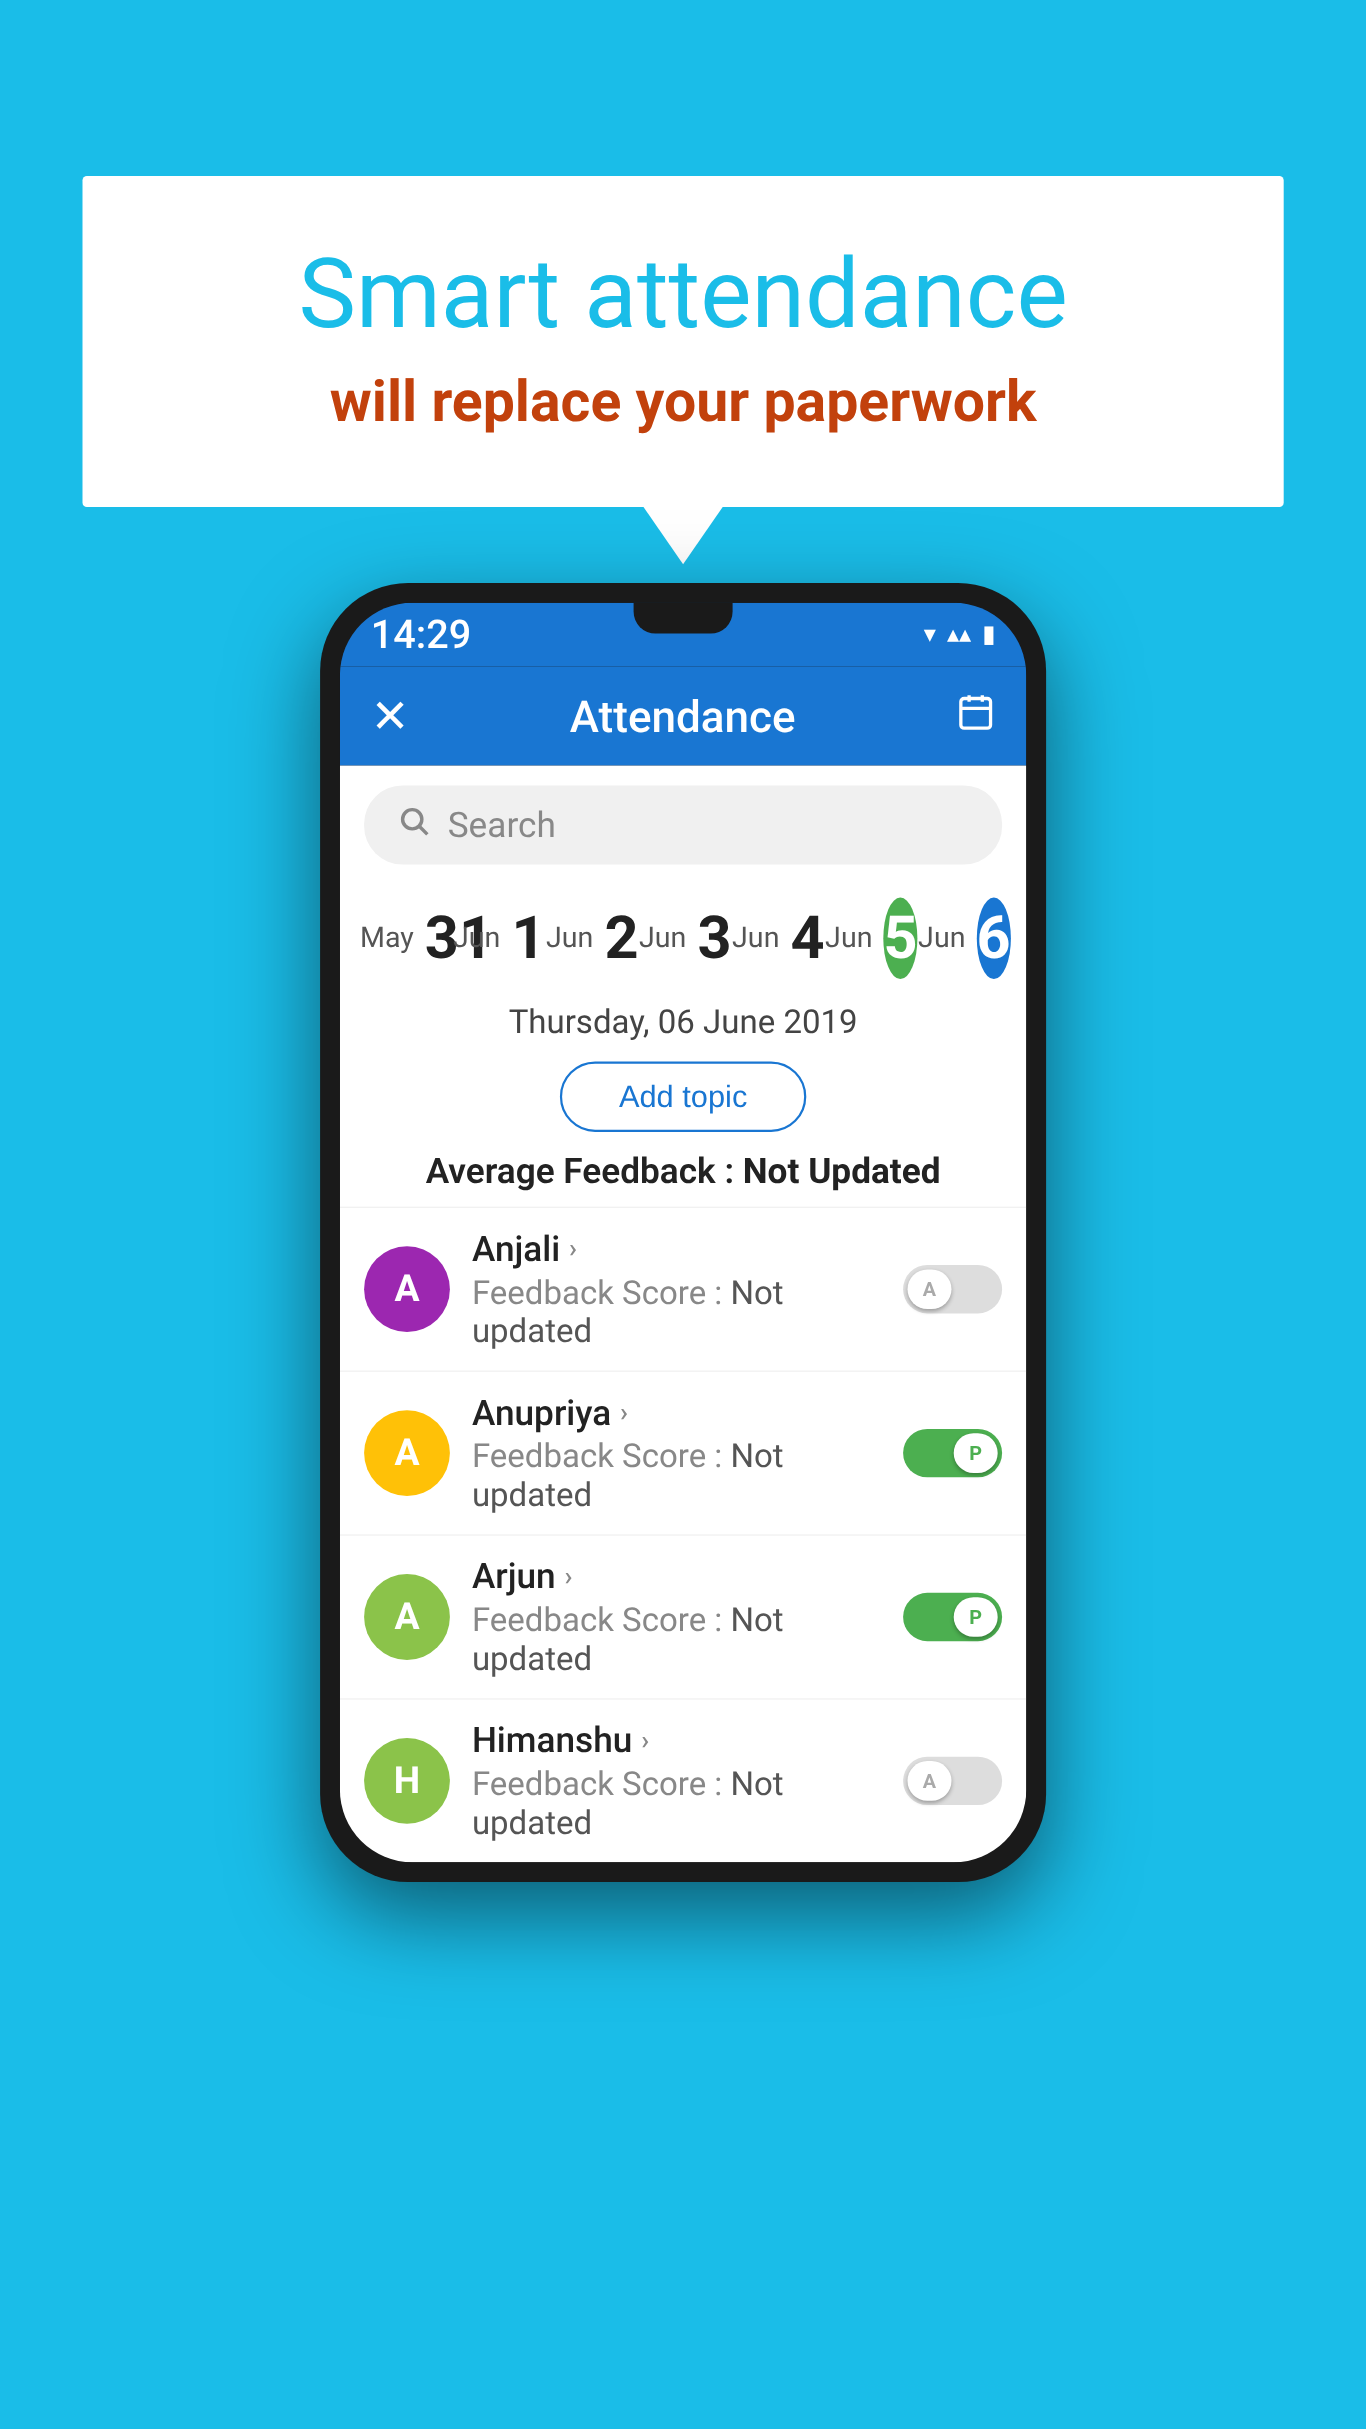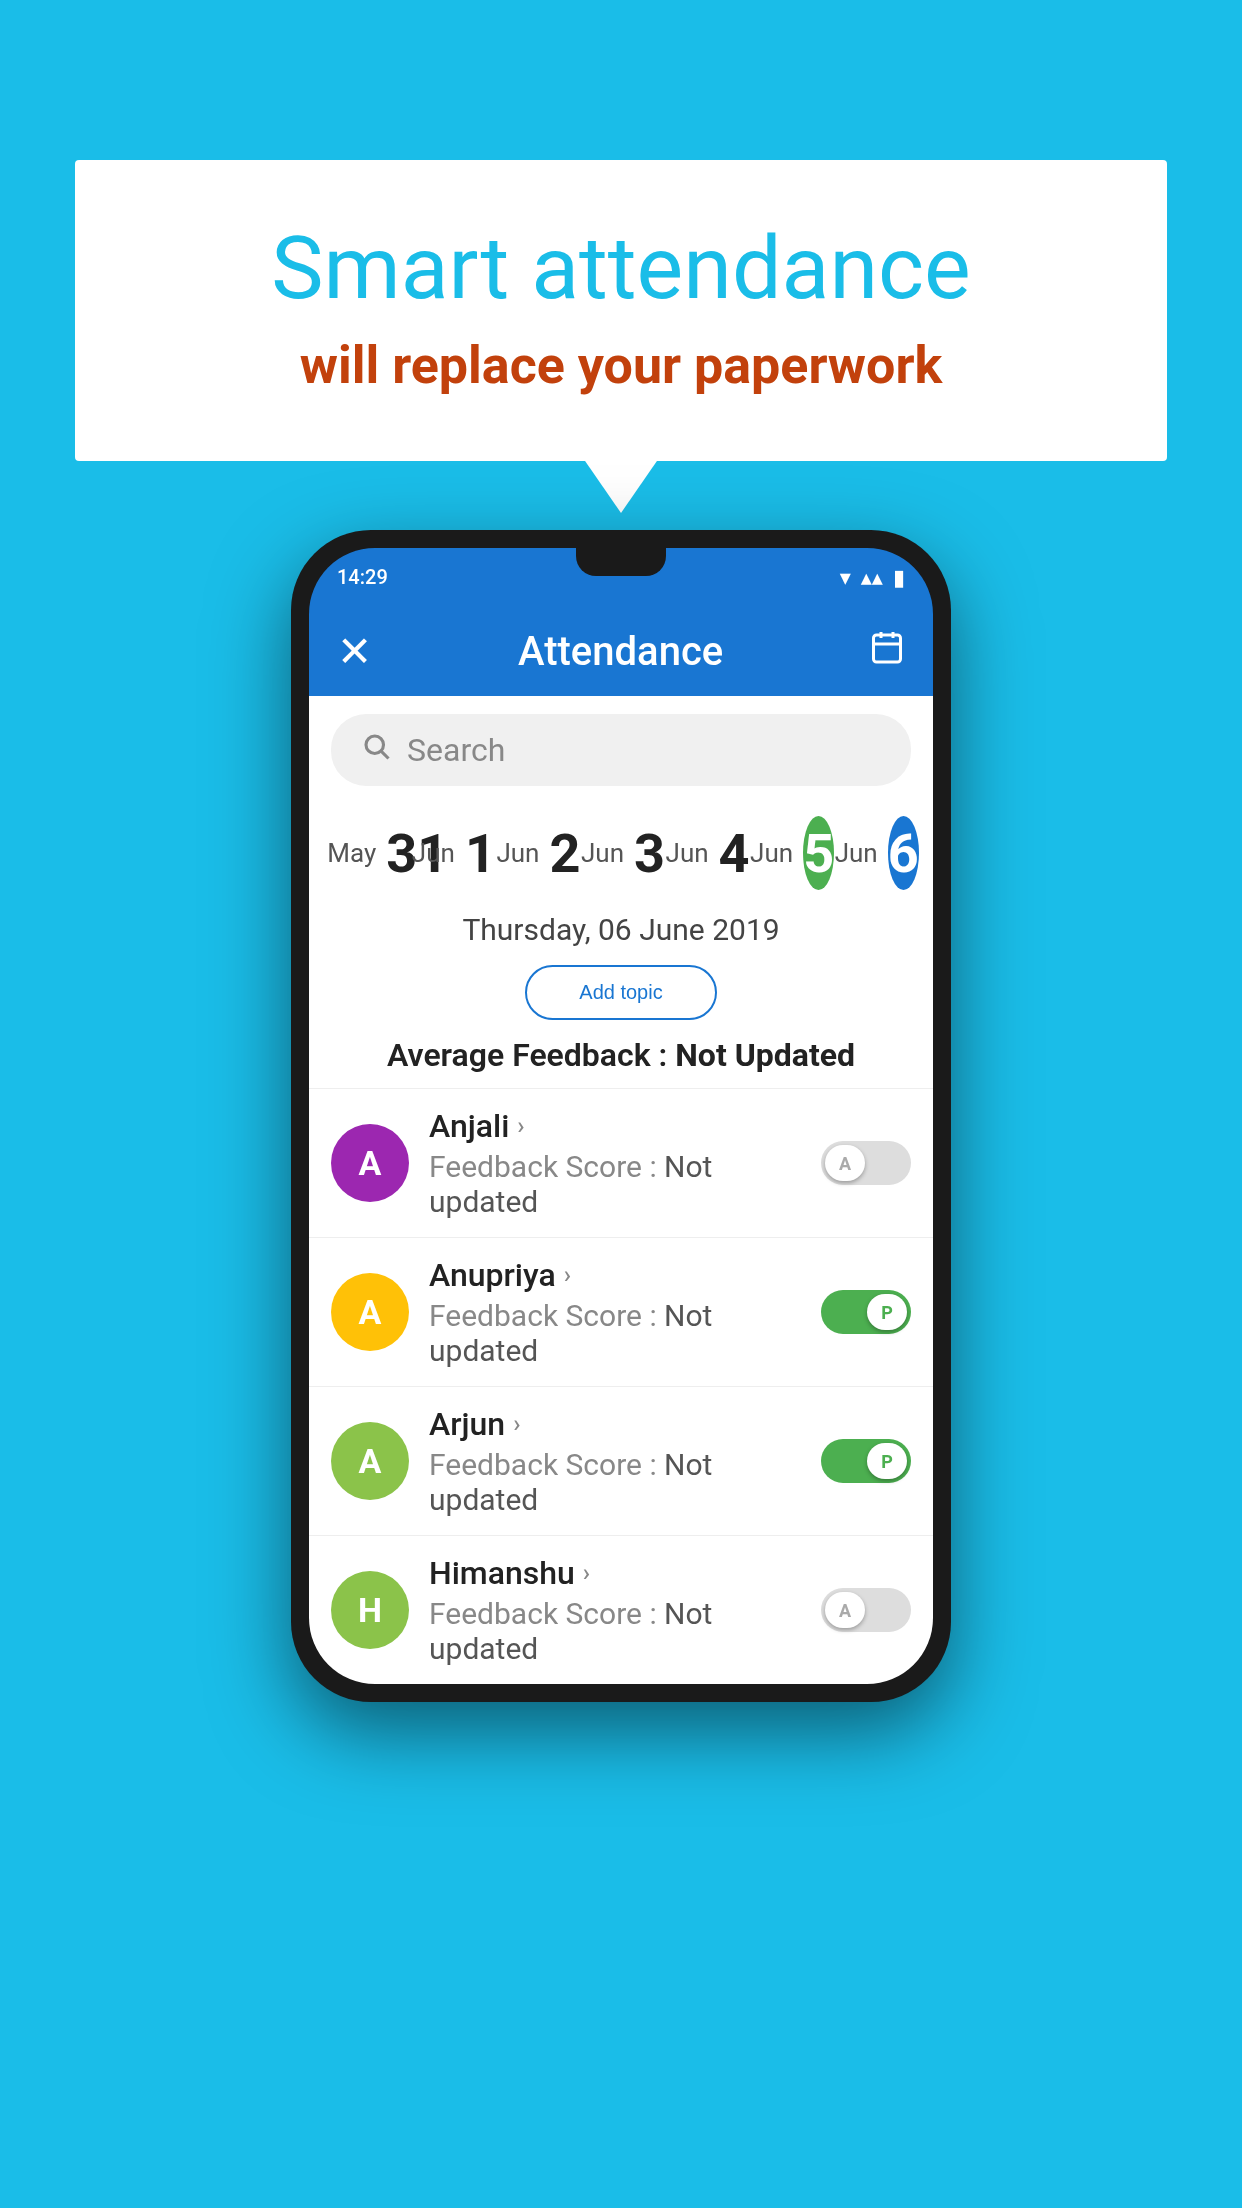--- a/index.html
+++ b/index.html
@@ -84,7 +84,7 @@
     }
     .status-time {
       color: white;
-      font-size: 20px;
+      font-size: 36px;
       font-weight: 500;
     }
     .status-icons {

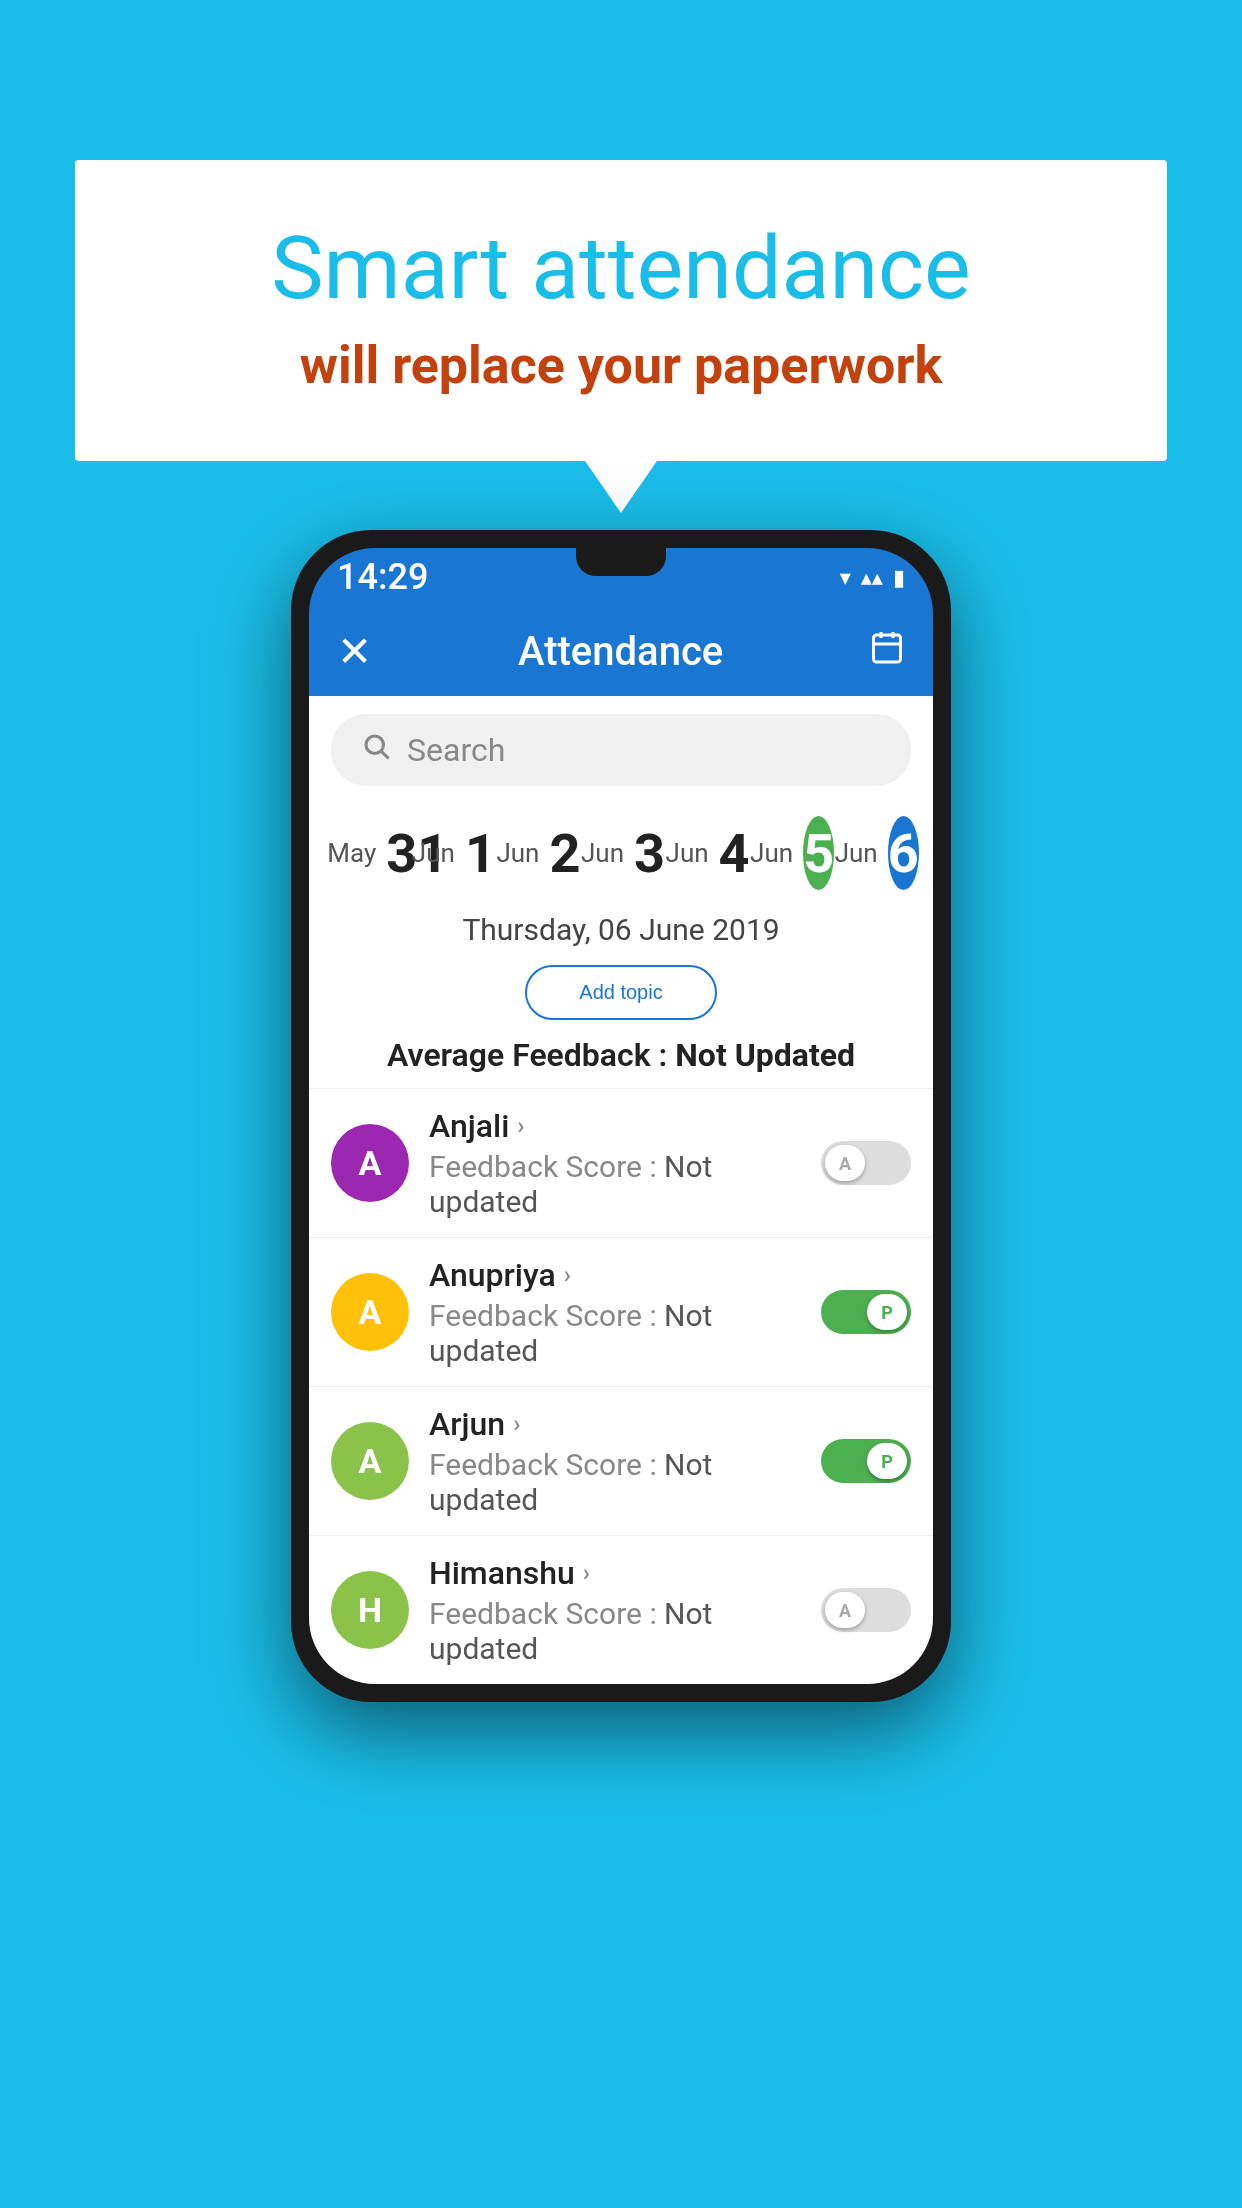--- a/index.html
+++ b/index.html
@@ -218,7 +218,7 @@
       color: #1976D2;
       border-radius: 35px;
       padding: 14px 52px;
-      font-size: 20px;
+      font-size: 28px;
       width: fit-content;
     }
 

